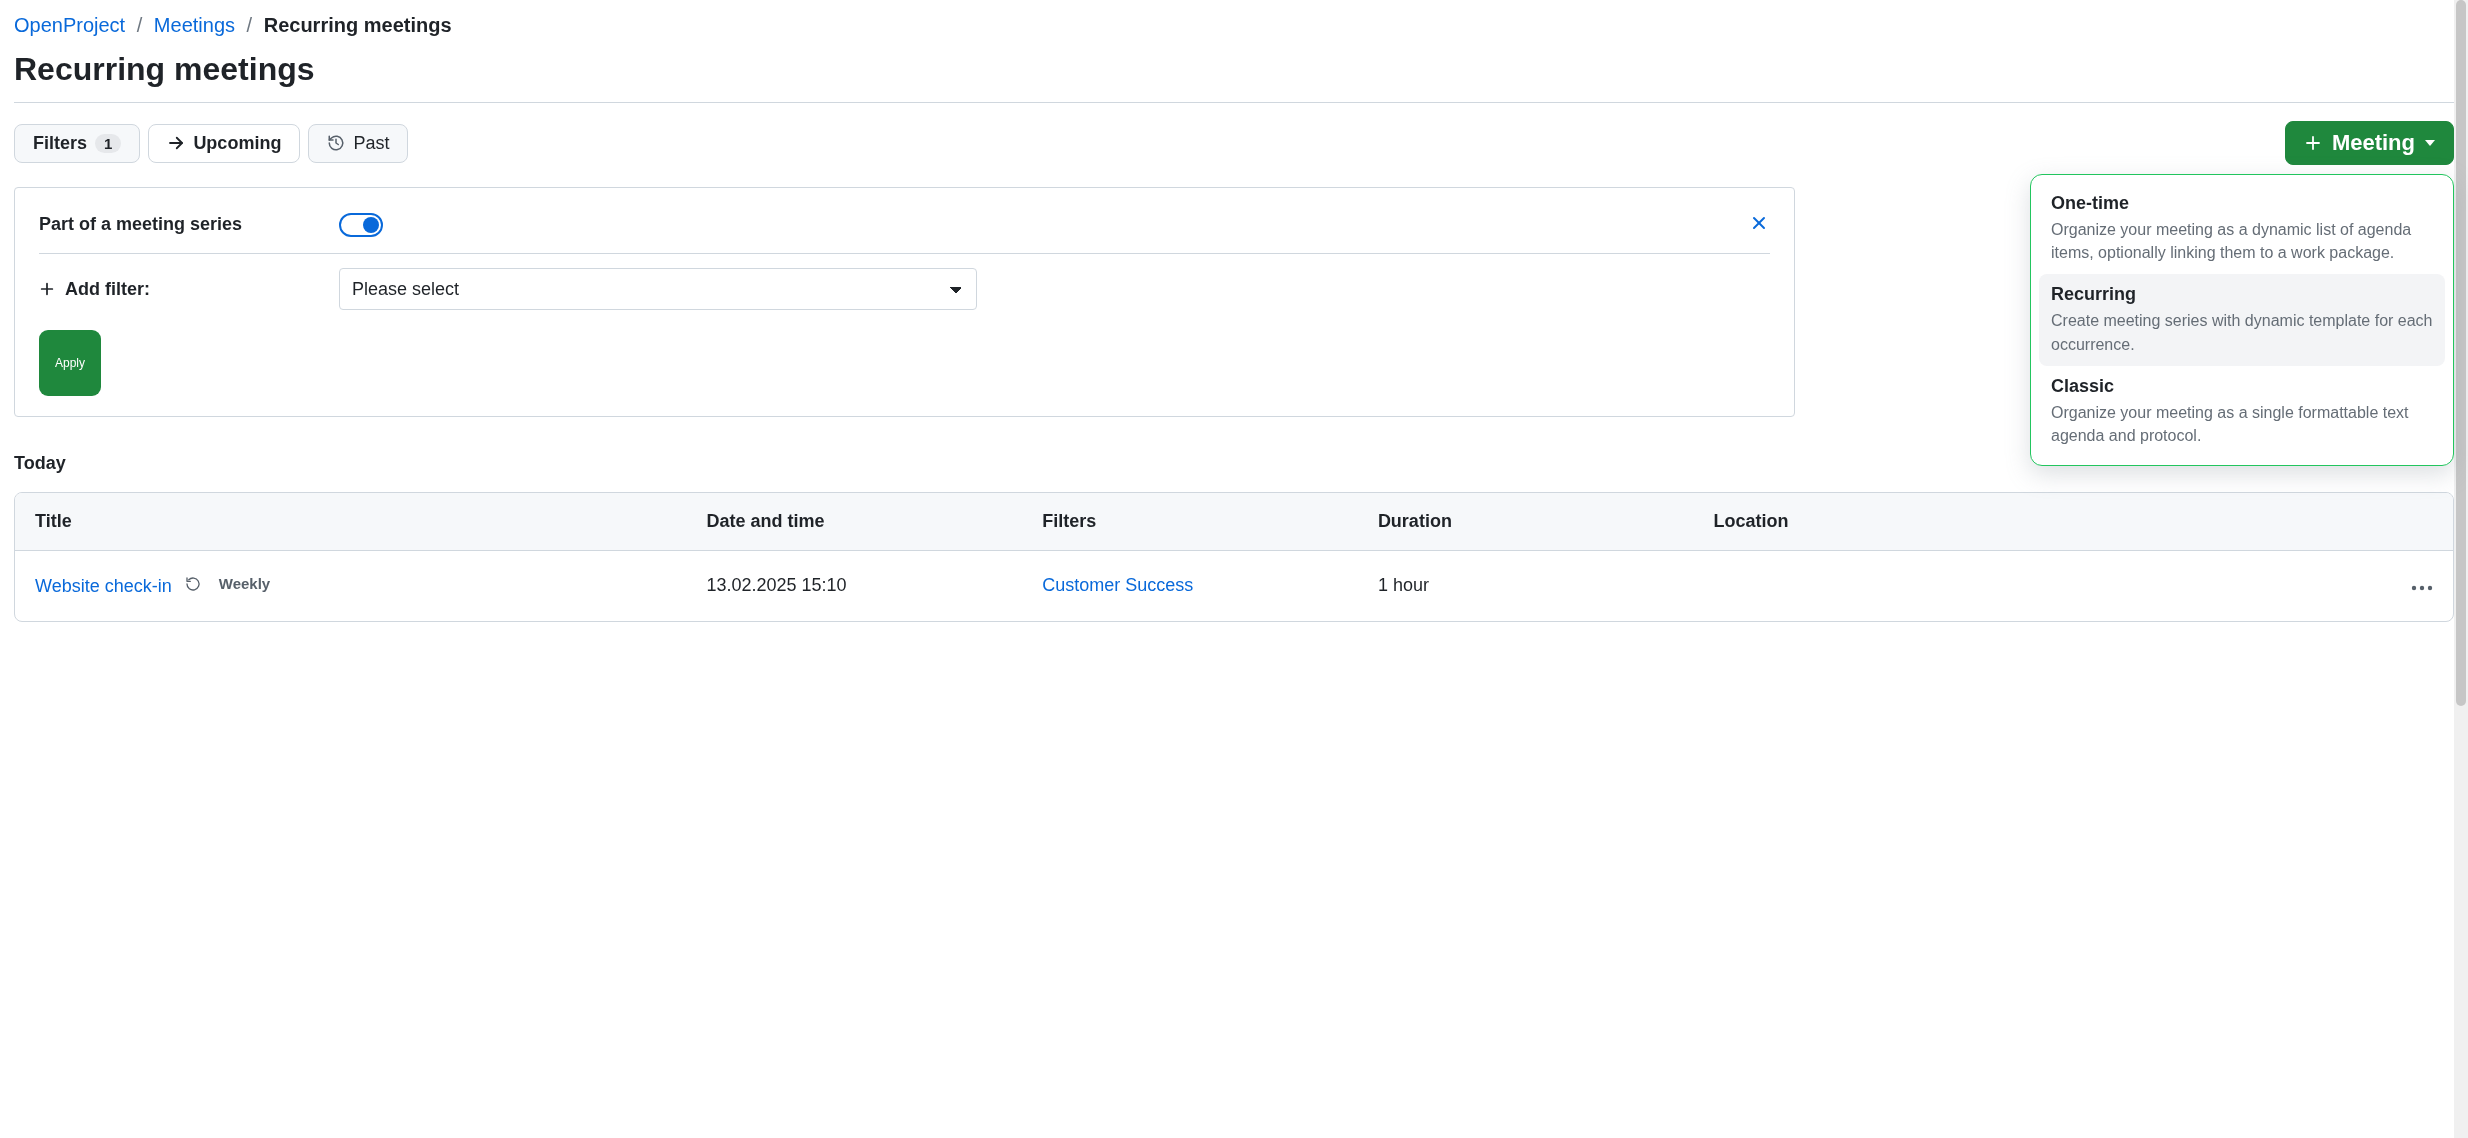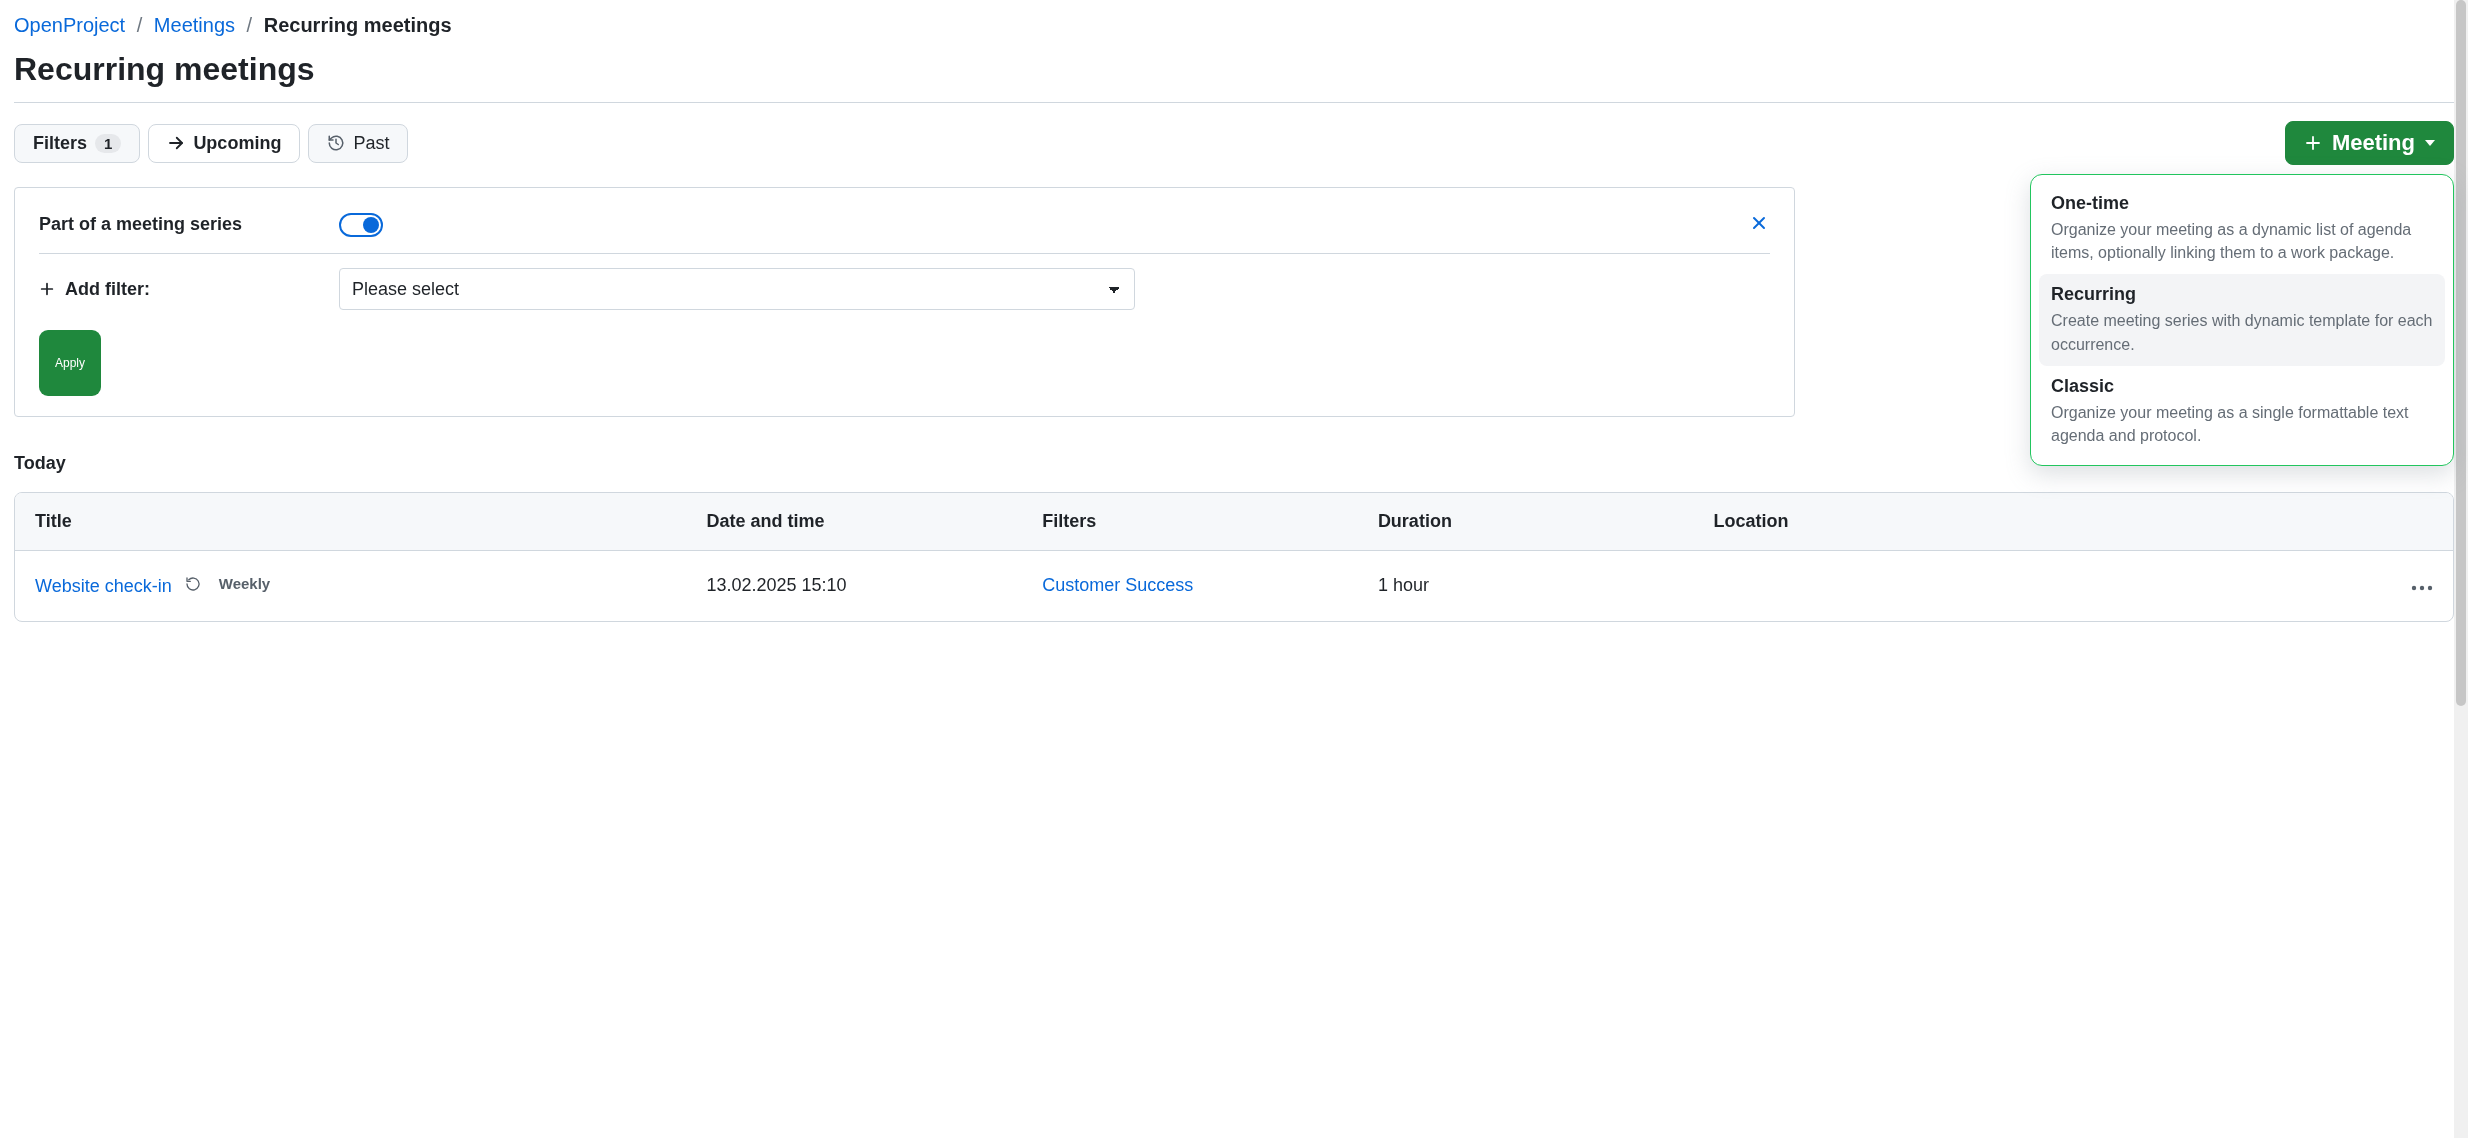--- a/index.html
+++ b/index.html
@@ -149,7 +149,7 @@
     padding: 10px 38px 10px 12px;
     border: 1px solid #d0d7de;
     border-radius: 4px;
-    width: 796px;
+    width: 638px;
     appearance: none;
     background: #fff;
     background-image: linear-gradient(45deg, transparent 50%, #1f2328 50%), linear-gradient(135deg, #1f2328 50%, transparent 50%);

